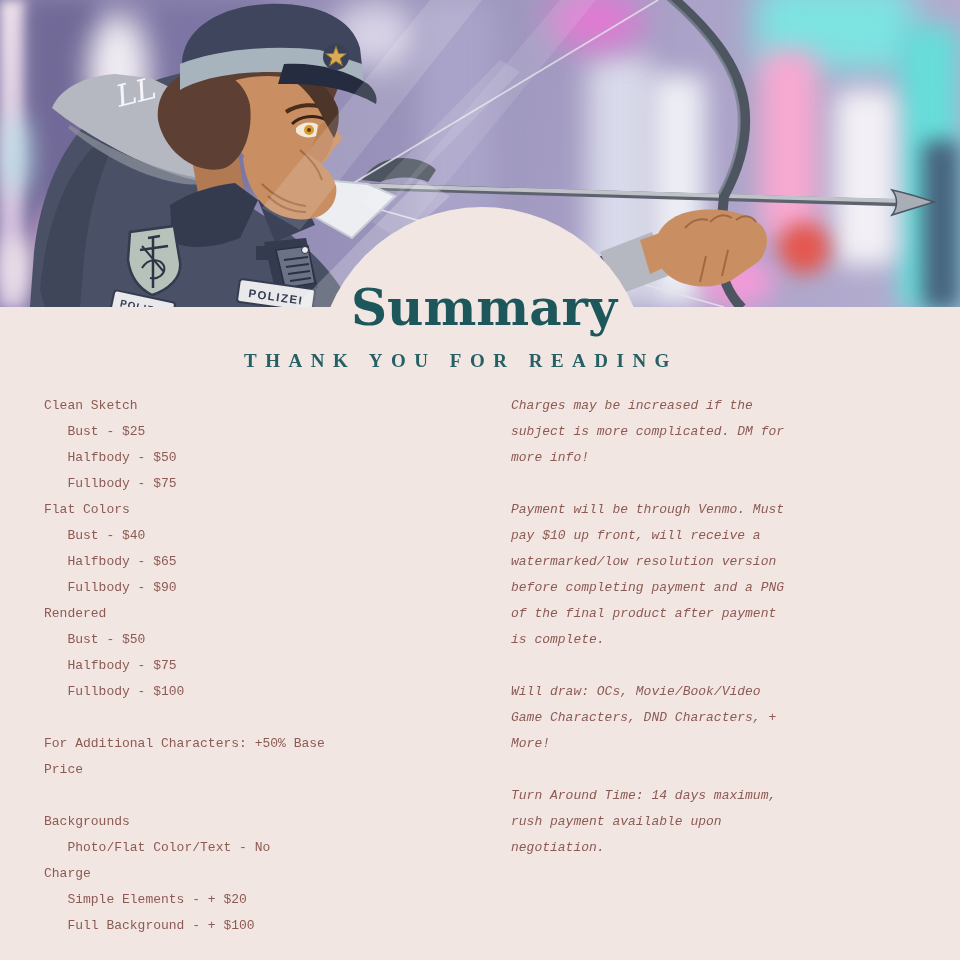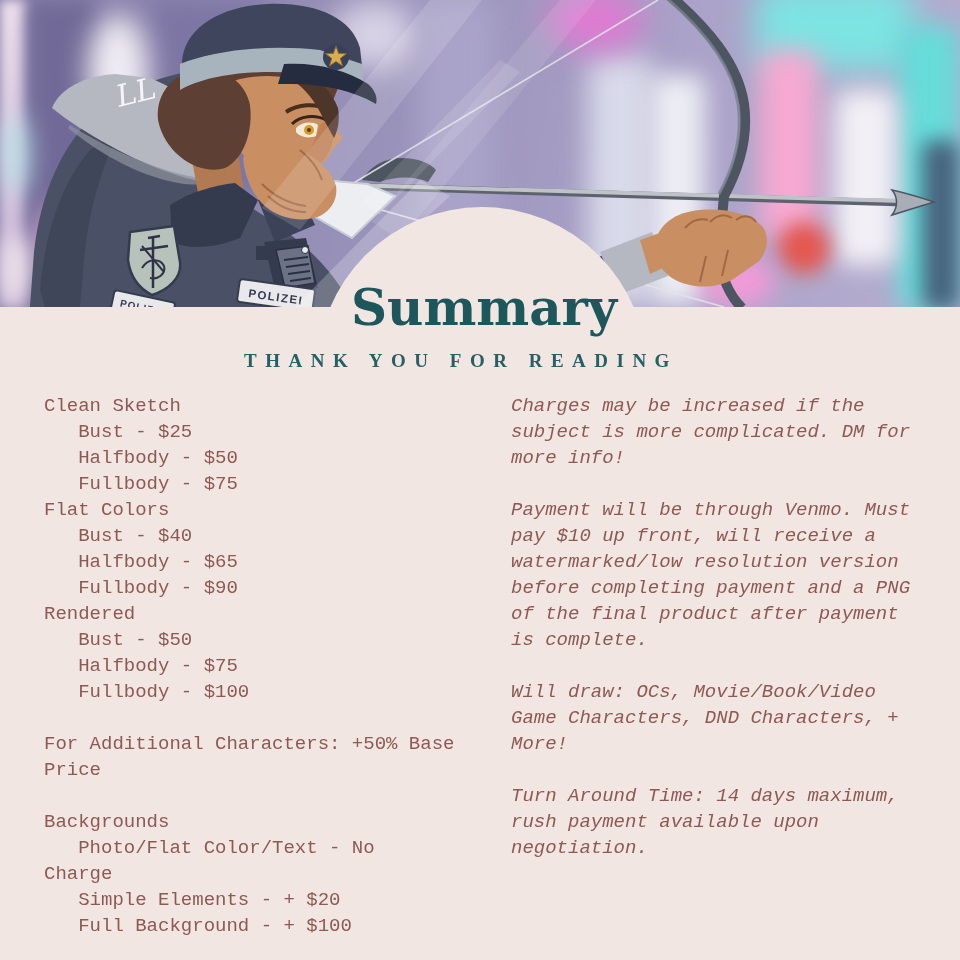--- a/index.html
+++ b/index.html
@@ -44,7 +44,7 @@
 
   
   .col{position:absolute;z-index:3;white-space:pre;
-       font-family:"Liberation Mono",monospace;font-size:19px;line-height:26px;color:#8d5a53;}
+       font-family:"Liberation Mono",monospace;font-size:13px;line-height:26px;color:#8d5a53;}
   .col.left{left:44px;top:393px;}
   .col.right{left:511px;top:393px;font-style:italic;}
 </style>

